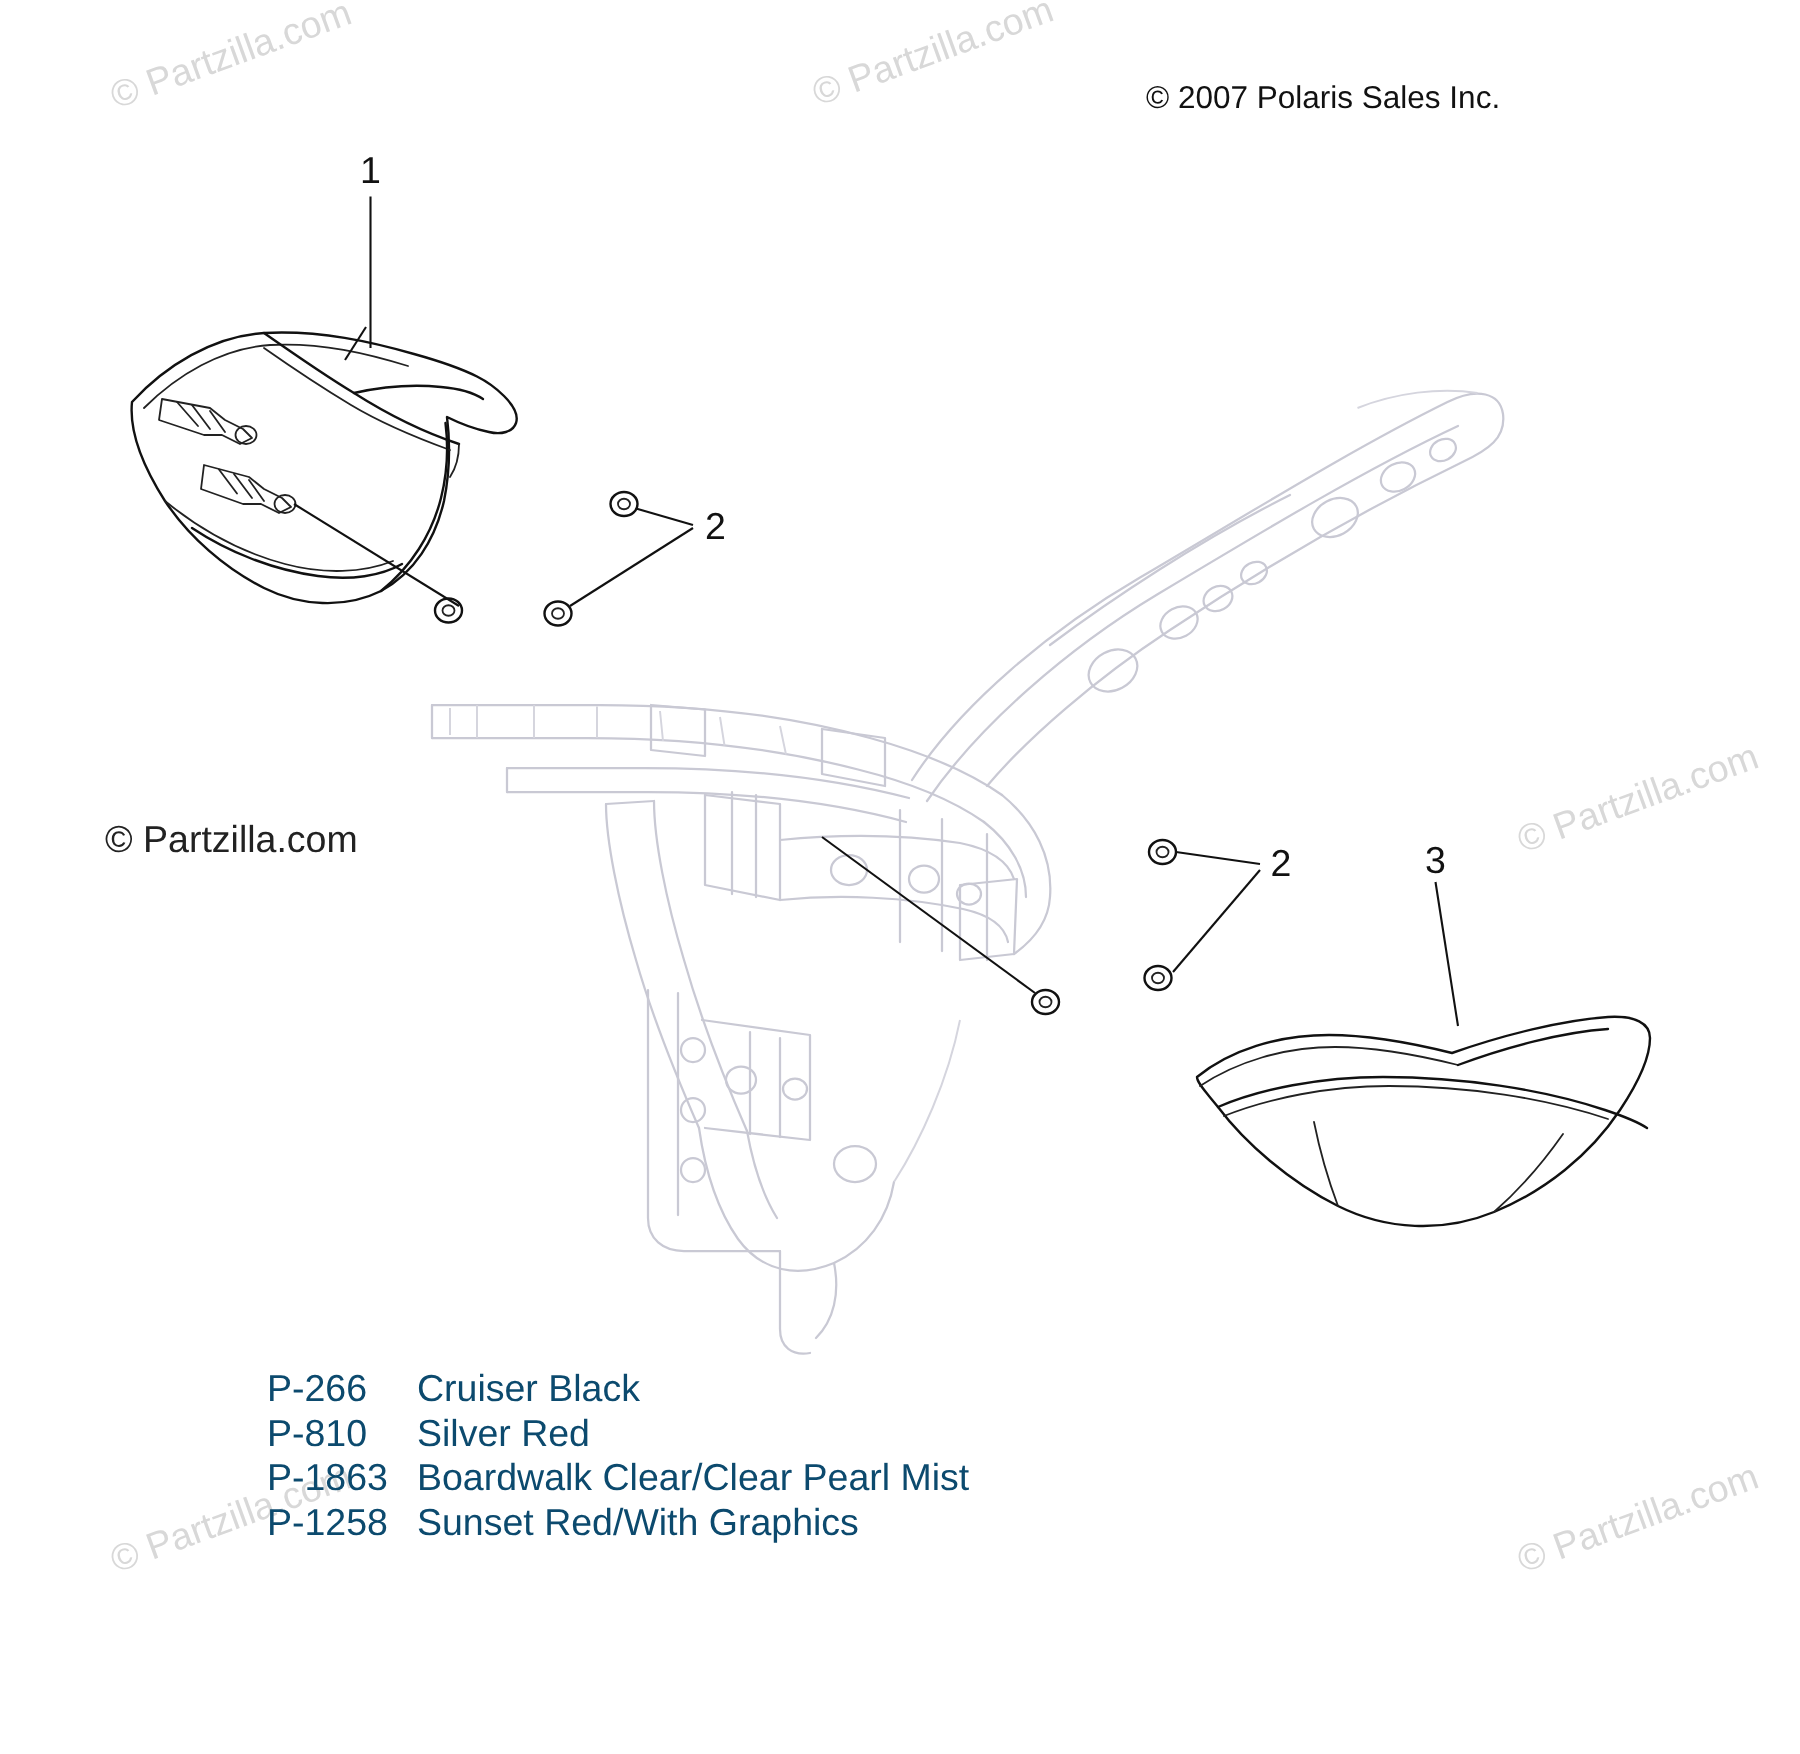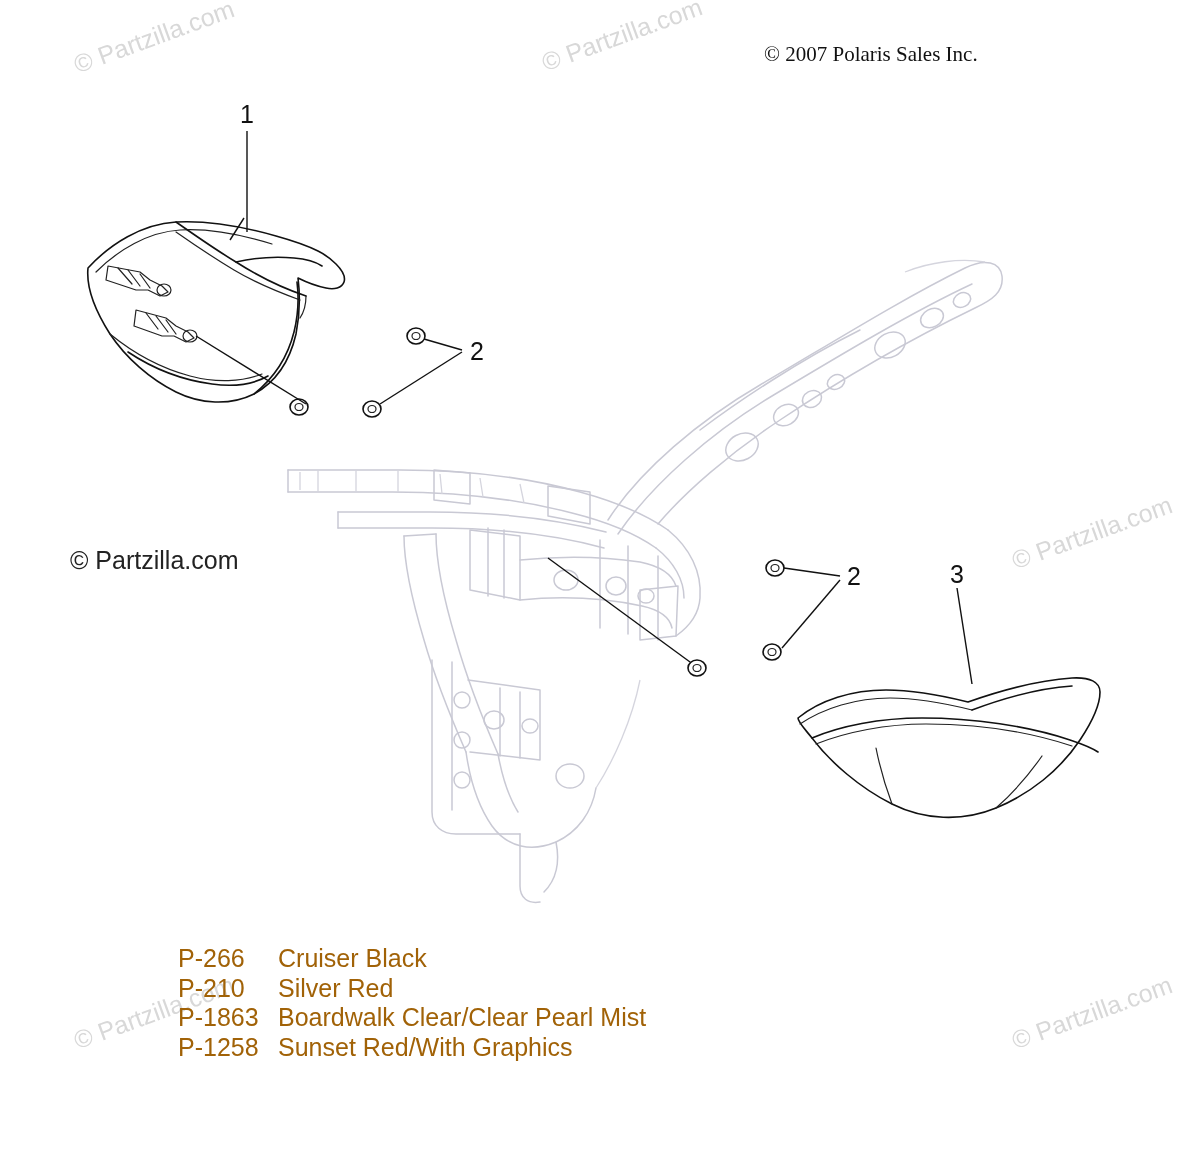--- a/index.html
+++ b/index.html
@@ -24,8 +24,7 @@
   }
   #copyright-top {
     left: 764px;
-    top: 42px;
-    font-family: Liberation Serif, serif;
+    top: 54px;
   }
   .watermark {
     position: absolute;

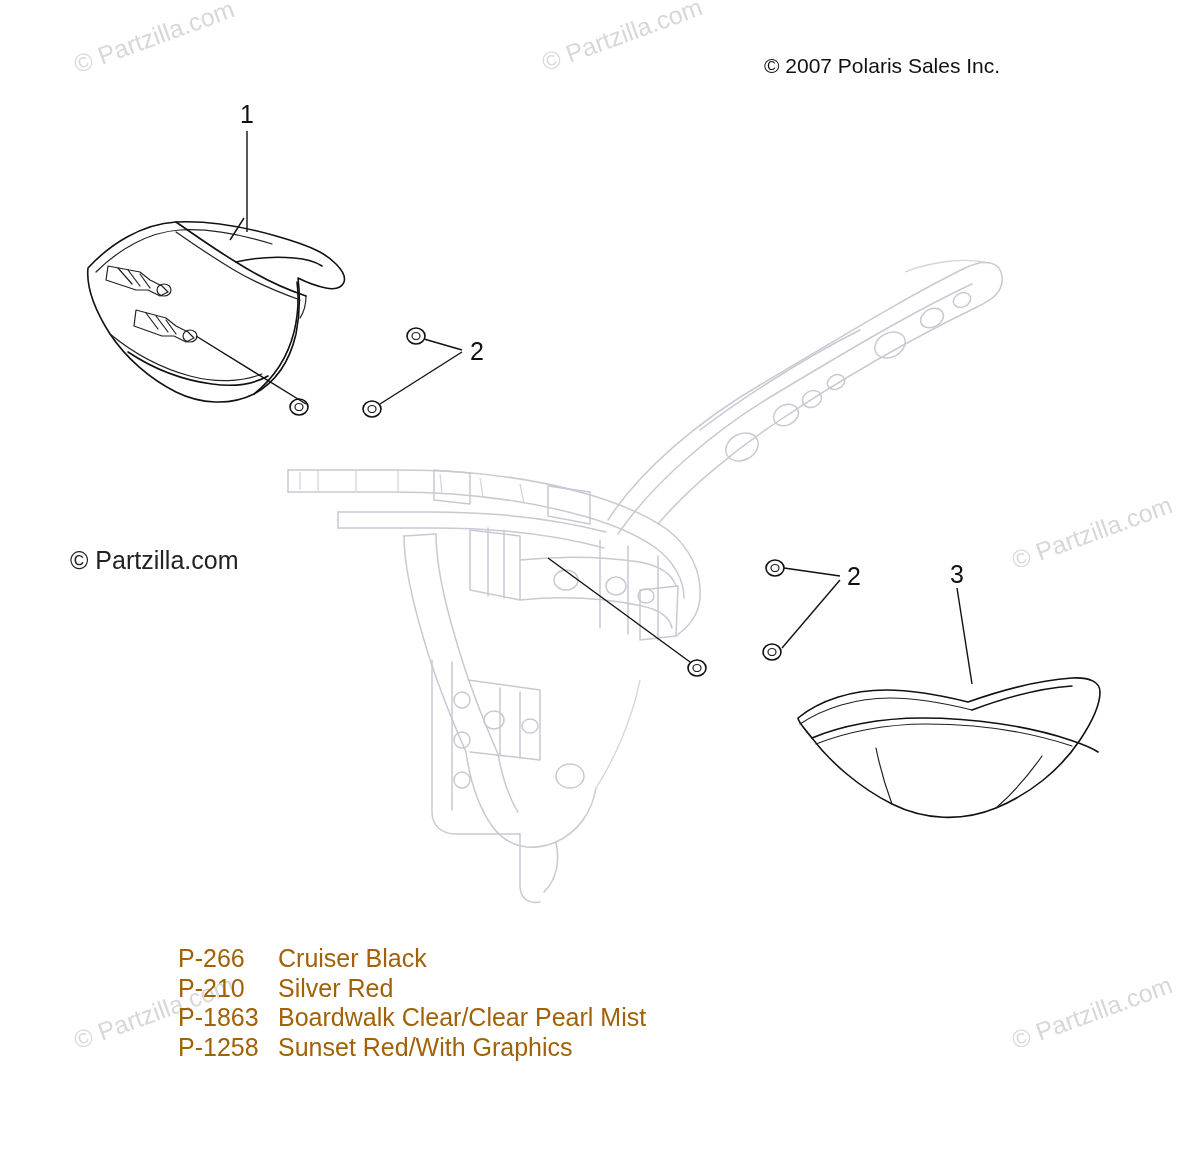--- a/index.html
+++ b/index.html
@@ -49,10 +49,10 @@
   #legend {
     position: absolute;
     left: 178px;
-    top: 944px;
+    top: 912px;
     font-size: 25px;
     line-height: 29.5px;
-    color: #a16207;
+    color: #0c4a6e;
     white-space: nowrap;
   }
   .legend-row {

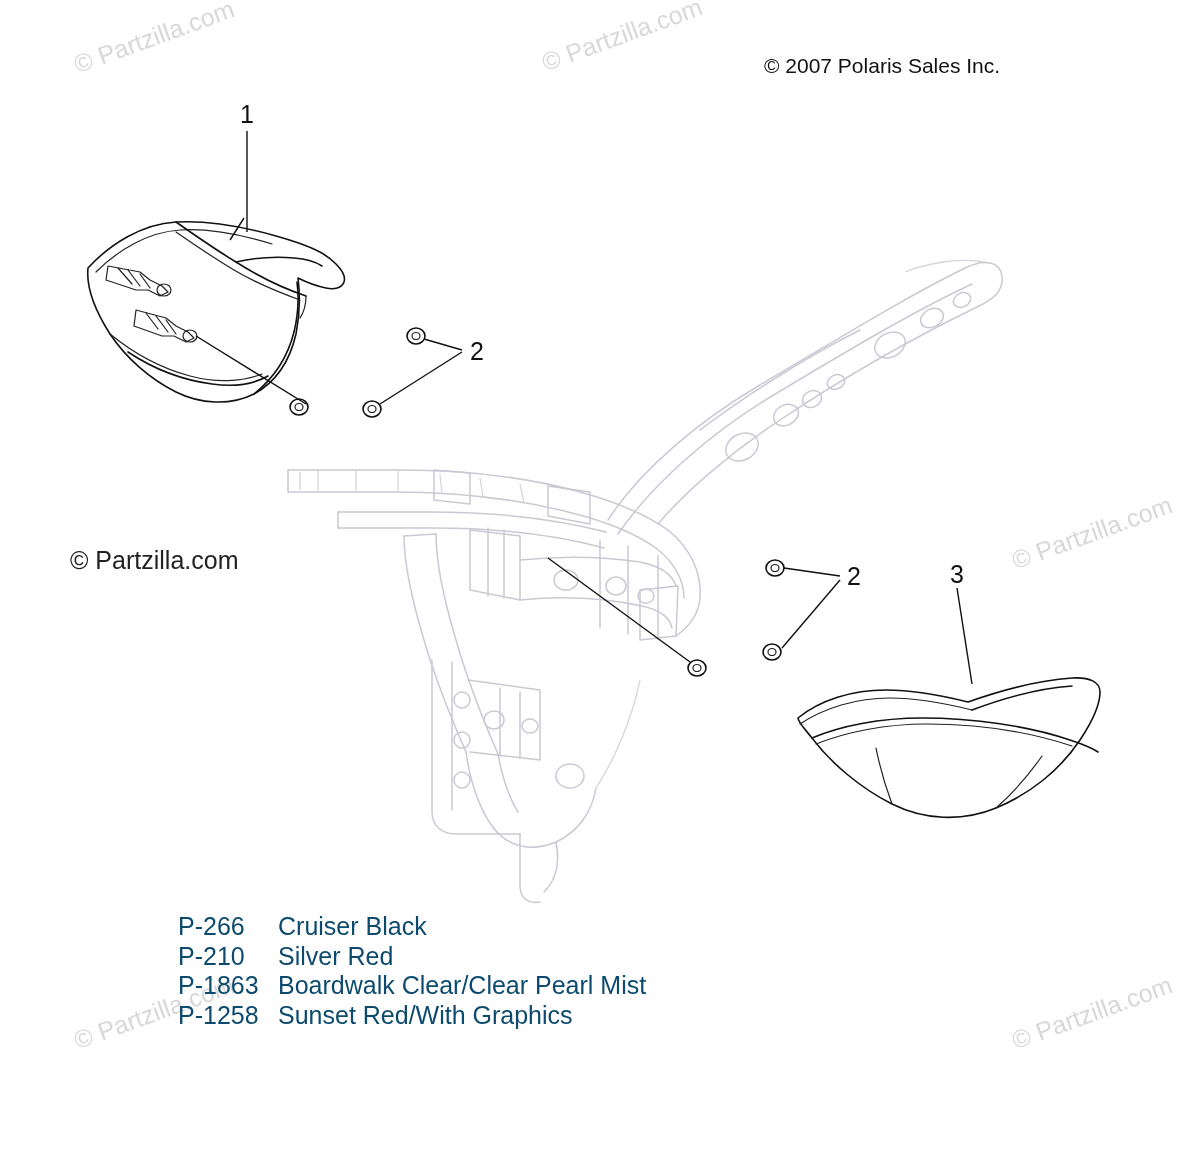--- a/index.html
+++ b/index.html
@@ -259,7 +259,7 @@
       <span class="legend-code">P-266</span><span>Cruiser Black</span>
     </span>
     <span class="legend-row">
-      <span class="legend-code">P-210</span><span>Silver Red</span>
+      <span class="legend-code">P-810</span><span>Silver Red</span>
     </span>
     <span class="legend-row">
       <span class="legend-code">P-1863</span><span>Boardwalk Clear/Clear Pearl Mist</span>

